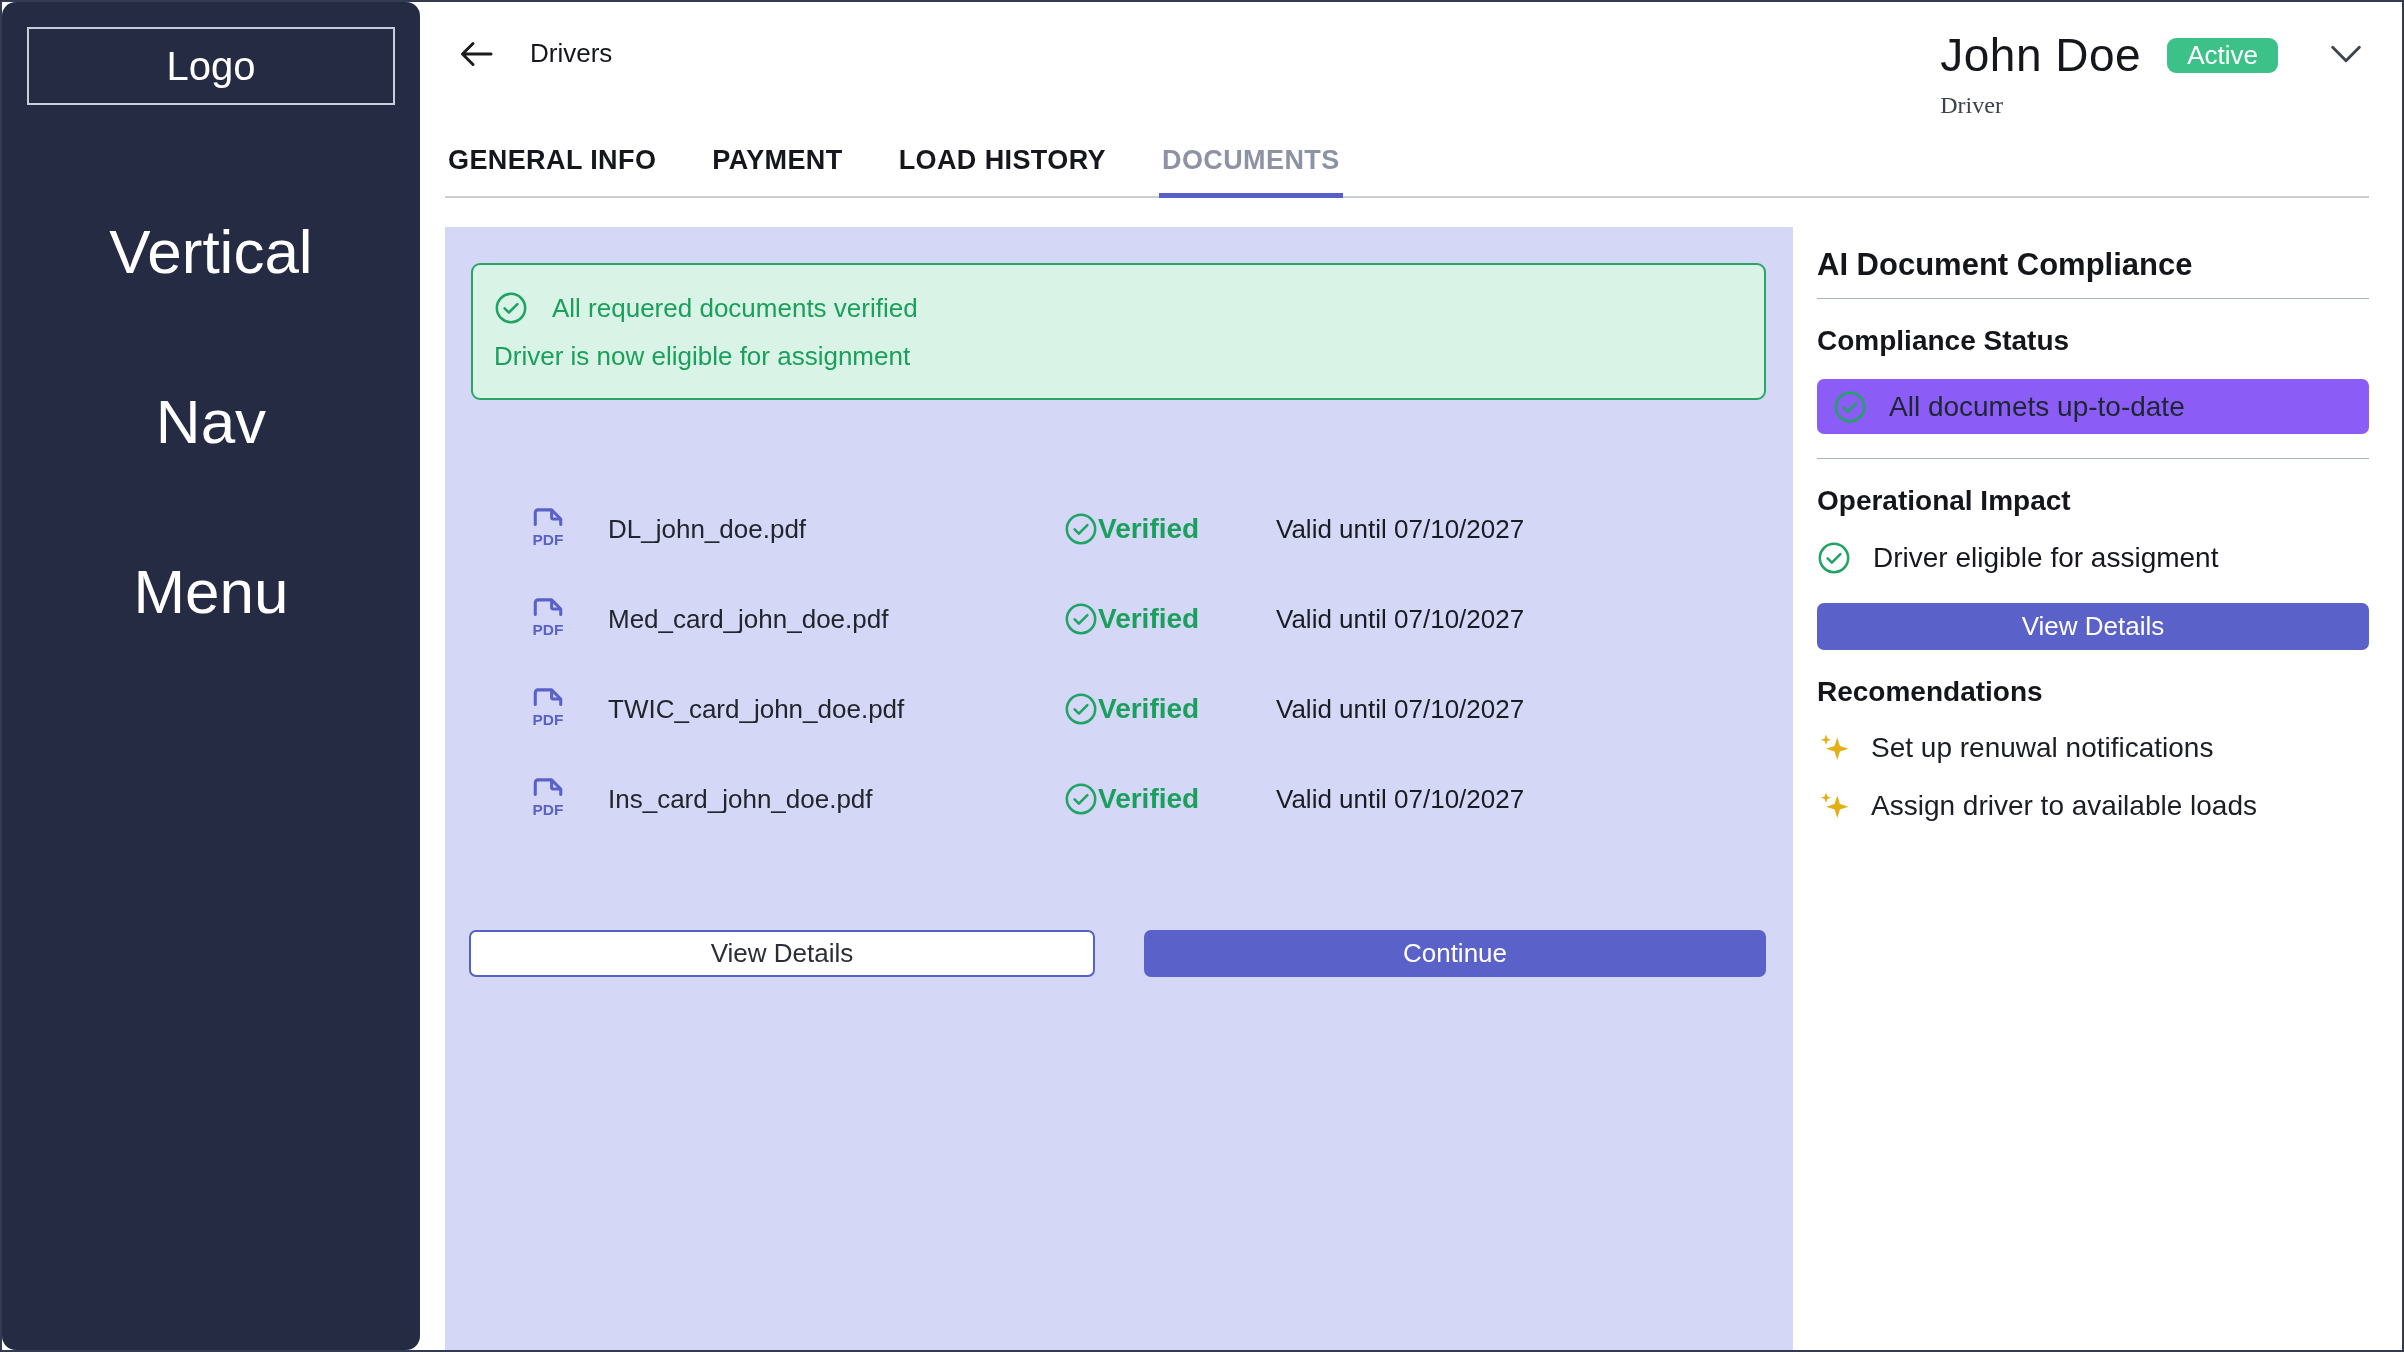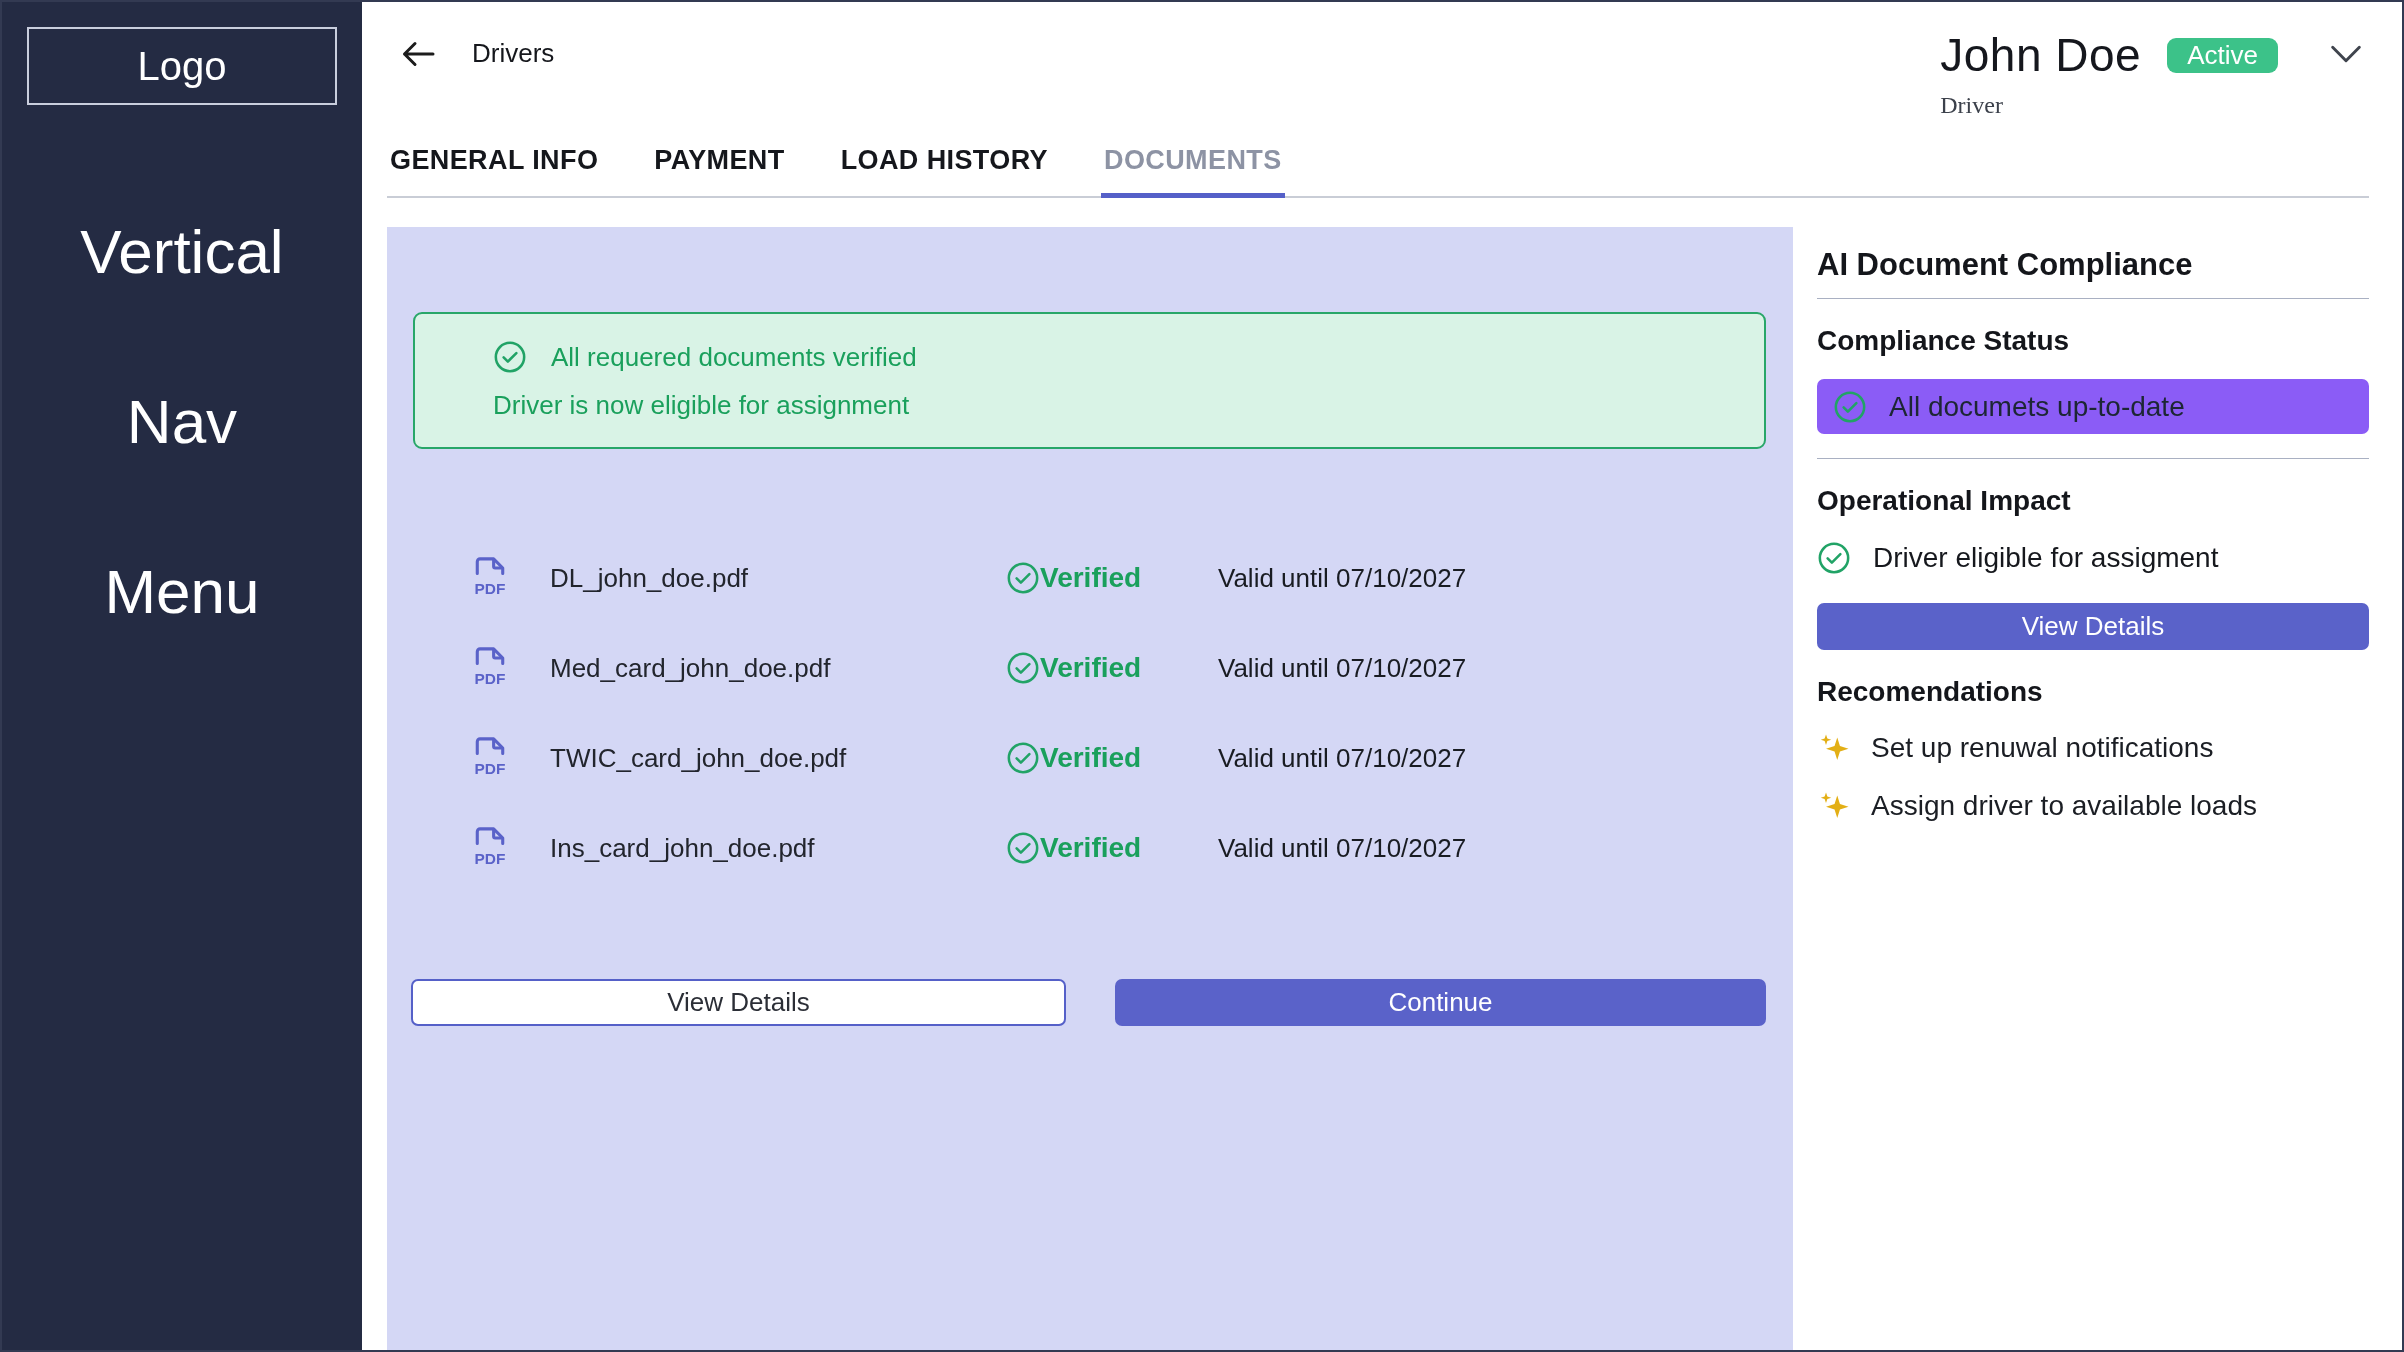--- a/index.html
+++ b/index.html
@@ -10,7 +10,7 @@
   }
 
   
-  .sidebar { width:360px; flex-shrink:0; background:#242b43; color:#fff; display:flex; flex-direction:column; }
+  .sidebar { width:418px; flex-shrink:0; background:#242b43; color:#fff; display:flex; flex-direction:column;border-radius:14px; }
   .logo-box {
     margin:25px; height:78px; border:2px solid #c9cedd;
     display:flex; align-items:center; justify-content:center;

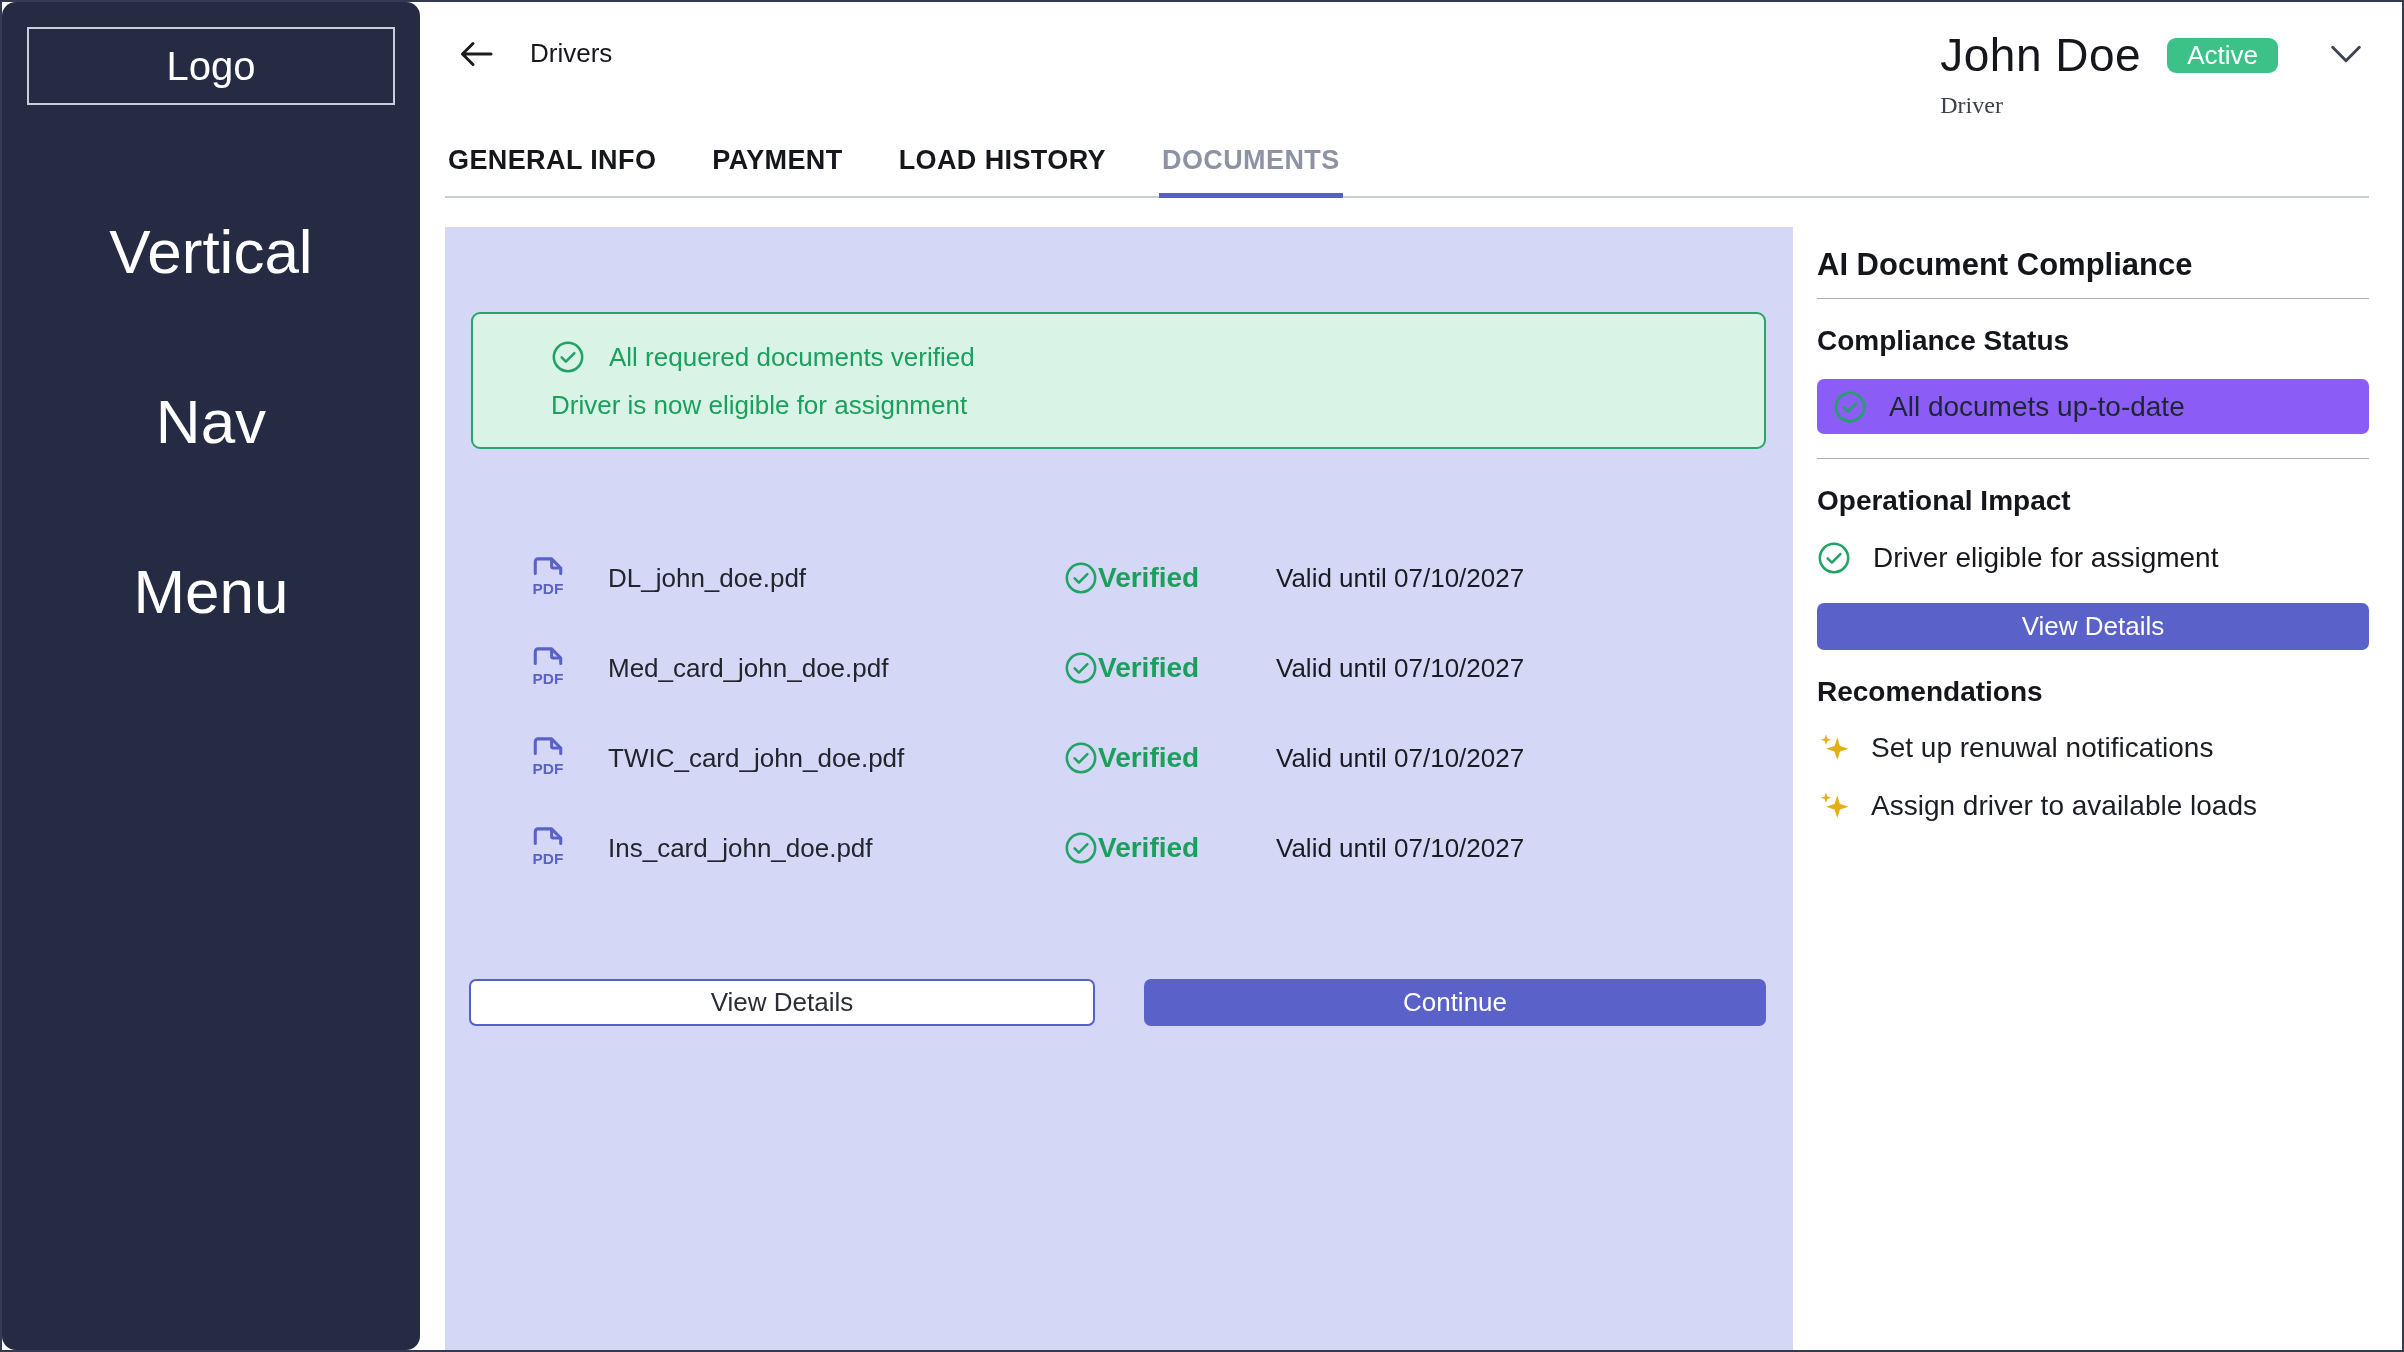--- a/index.html
+++ b/index.html
@@ -44,8 +44,8 @@
   .doc-panel { flex:1; background:#d4d7f5; display:flex; flex-direction:column; min-width:0; }
 
   .success-banner {
-    margin:85px 27px 0 26px; border:2px solid #28a669; background:#d9f3e6;
-    border-radius:9px; padding:26px 20px 26px 78px; color:#1aa05c;
+    margin:36px 27px 0 26px; border:2px solid #28a669; background:#d9f3e6;
+    border-radius:9px; padding:26px 20px 26px 21px; color:#1aa05c;
   }
   .banner-row1 { display:flex; align-items:center; gap:24px; font-size:26px; font-weight:500; }
   .banner-line2 { margin-top:16px; font-size:26px; font-weight:500; }

